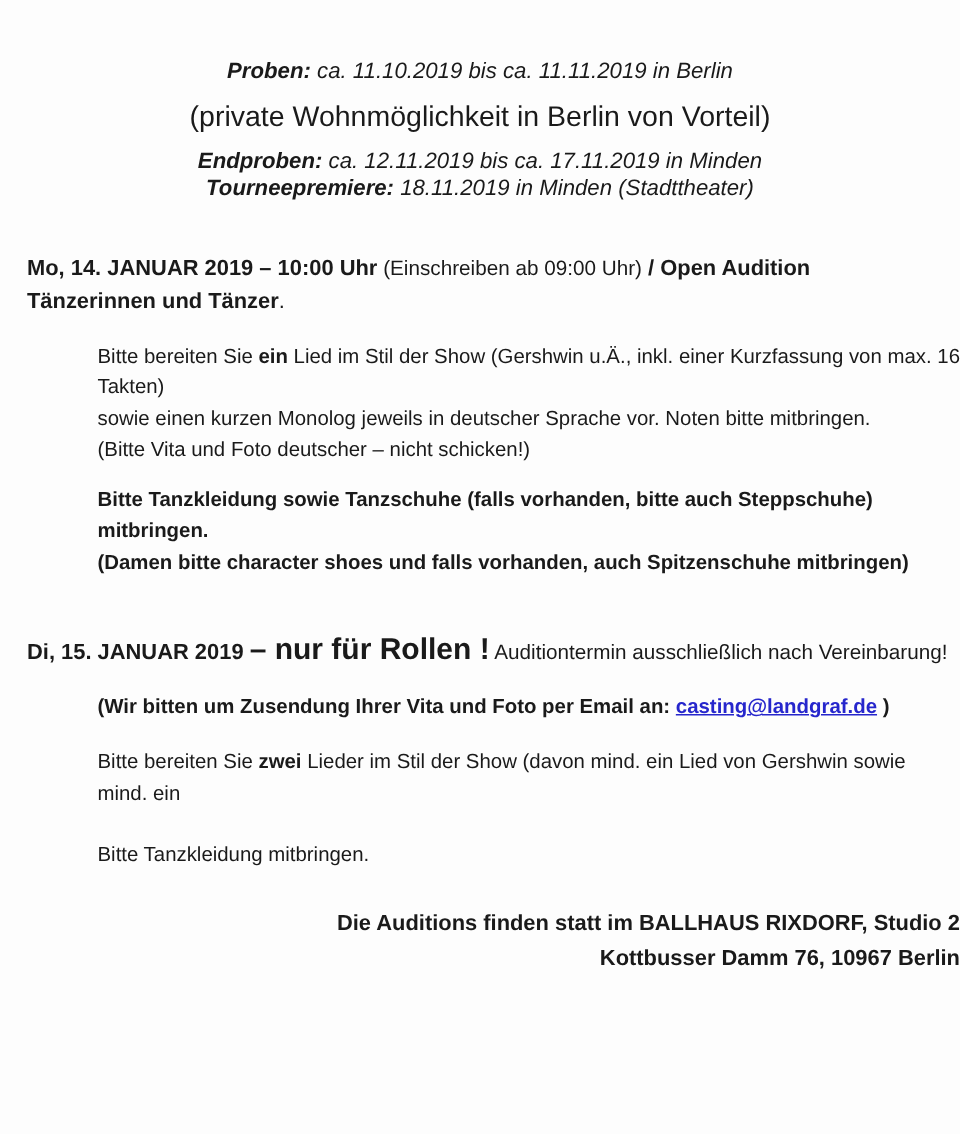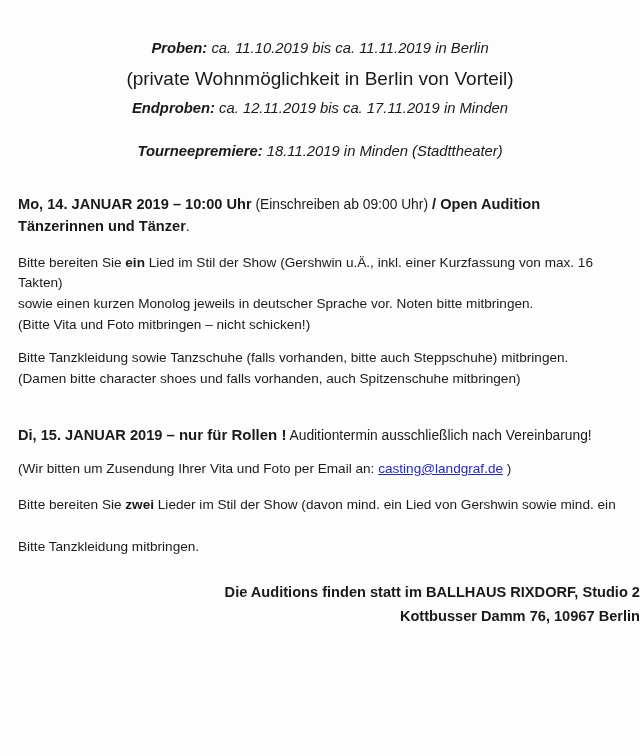--- a/index.html
+++ b/index.html
@@ -45,7 +45,7 @@
     margin-bottom: 13px;
   }
   .hdr-line.l1 { margin-bottom: 13px; }
-  .hdr-line.l3 { margin-bottom: 28px; }
+  .hdr-line.l3 { margin-bottom: 3px; }
   .hdr-line.l4 { margin-bottom: 13px; }
   .hdr-line.l5 { margin-bottom: 0; }
 

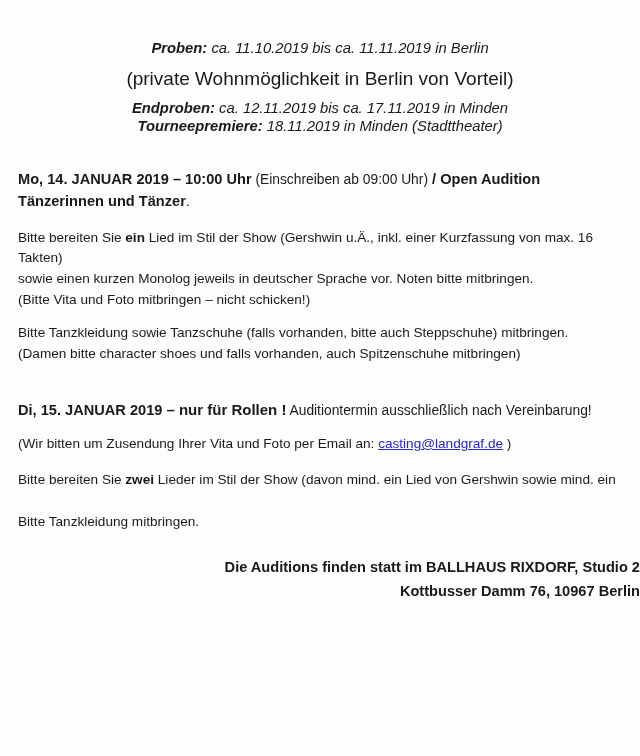--- a/index.html
+++ b/index.html
@@ -85,6 +85,7 @@
     font-size: 13.6px;
     line-height: 1.52;
     margin-top: 16px;
+    margin-left: 47px;
   }
   .para.tight {
     margin-top: 13px;

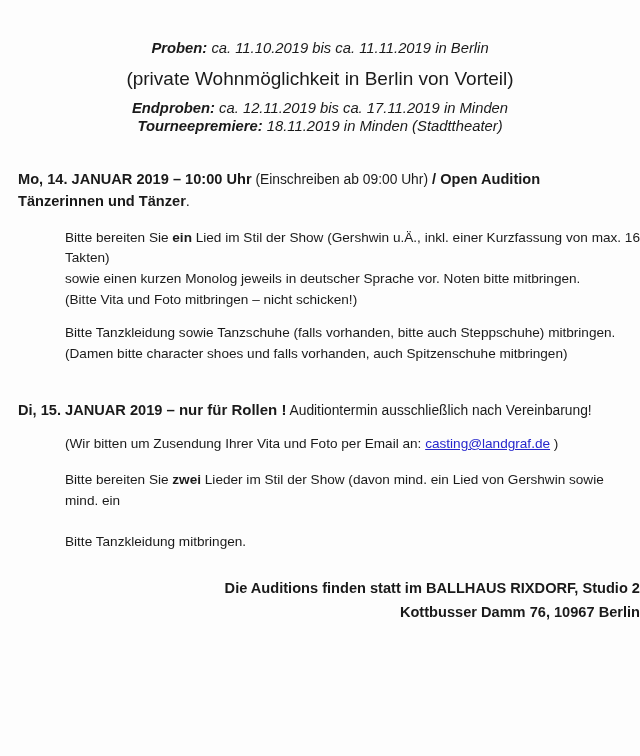--- a/index.html
+++ b/index.html
@@ -146,7 +146,7 @@
     <div class="para">
       <span>Bitte bereiten Sie </span><b>ein</b><span> Lied im Stil der Show (Gershwin u.Ä., inkl. einer Kurzfassung von max. 16 Takten)</span><br>
       <span>sowie einen kurzen Monolog  jeweils in deutscher Sprache vor. Noten bitte mitbringen.</span><br>
-      <span>(Bitte Vita und Foto mitbringen – nicht schicken!)</span>
+      <span>(Bitte Vita und Foto deutscher – nicht schicken!)</span>
     </div>
 
     <div class="para tight">

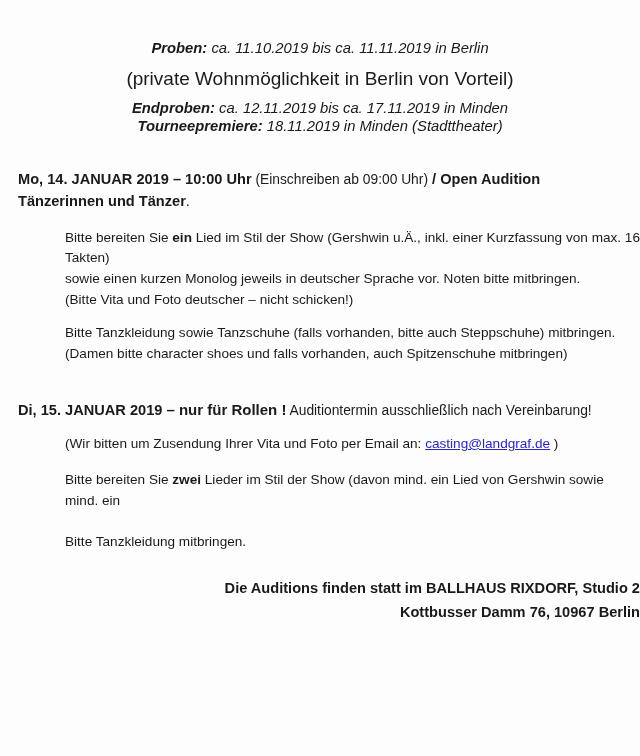--- a/index.html
+++ b/index.html
@@ -89,6 +89,7 @@
   }
   .para.tight {
     margin-top: 13px;
+    font-weight: bold;
   }
   .para b { font-weight: bold; }
   .para .mail {

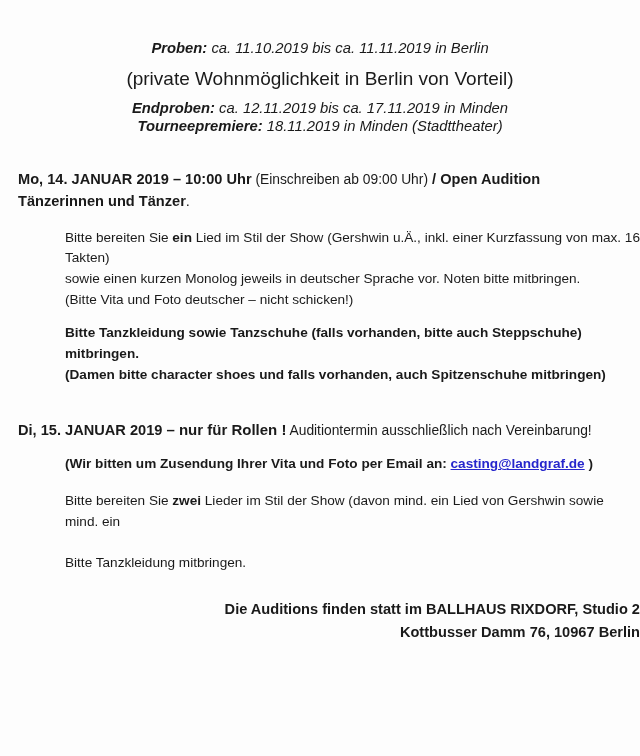--- a/index.html
+++ b/index.html
@@ -75,7 +75,7 @@
   }
   .day-head .small-bold {
     font-weight: bold;
-    font-size: 15px;
+    font-size: 20px;
   }
   .day-head .reg-small {
     font-weight: normal;

